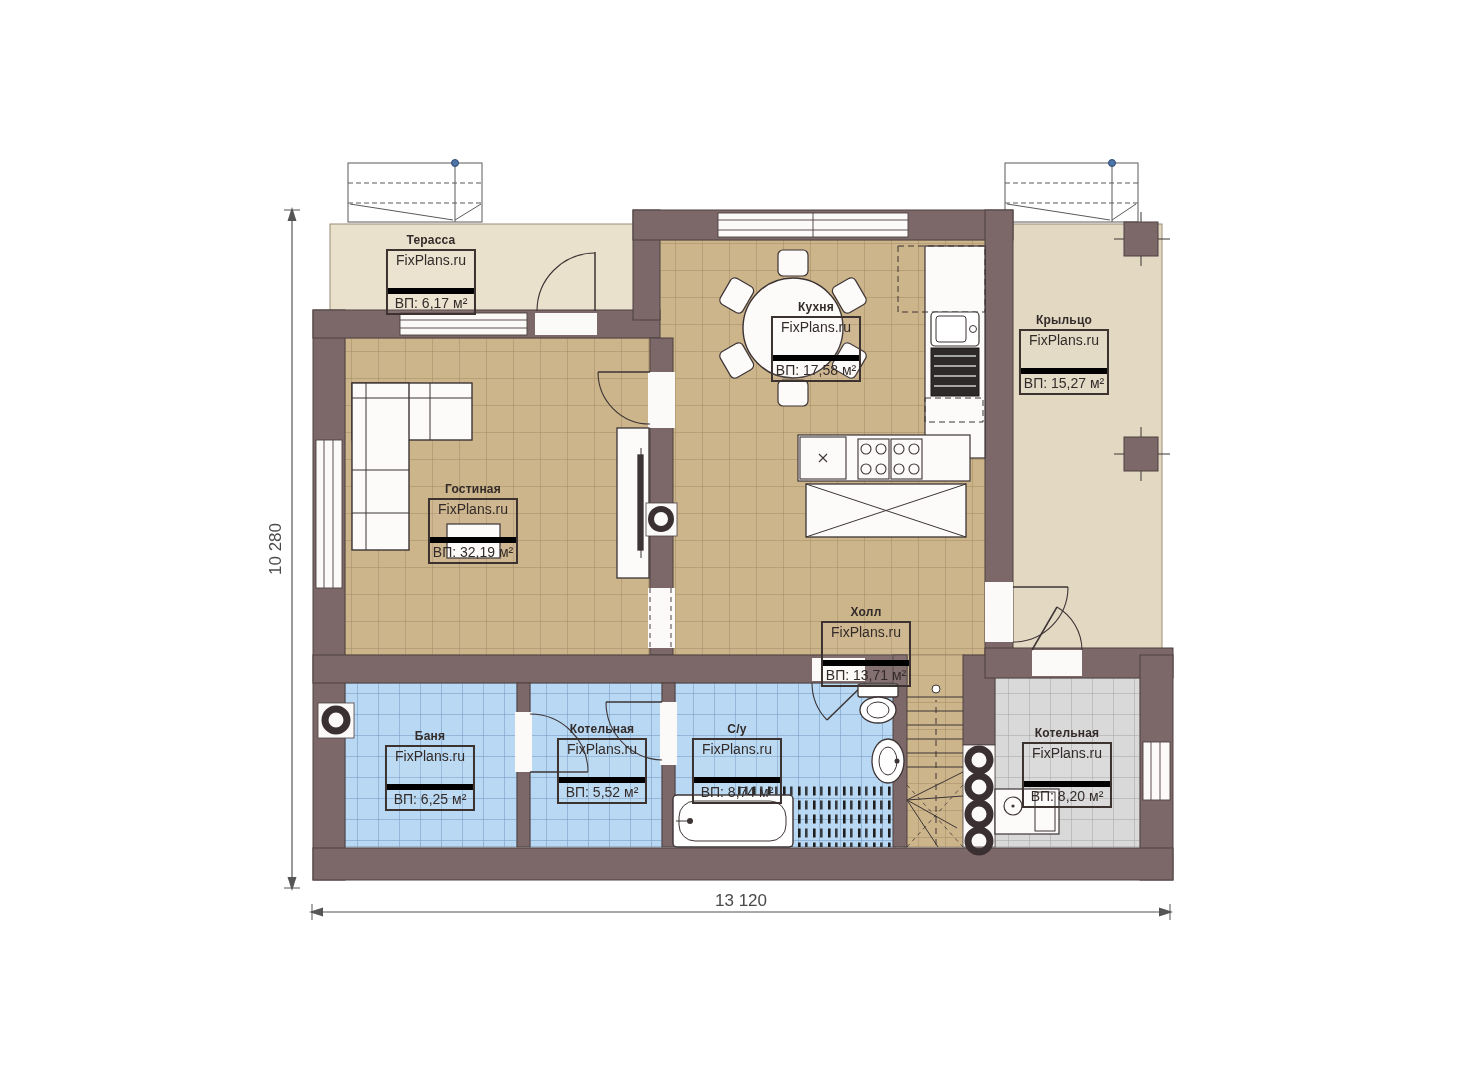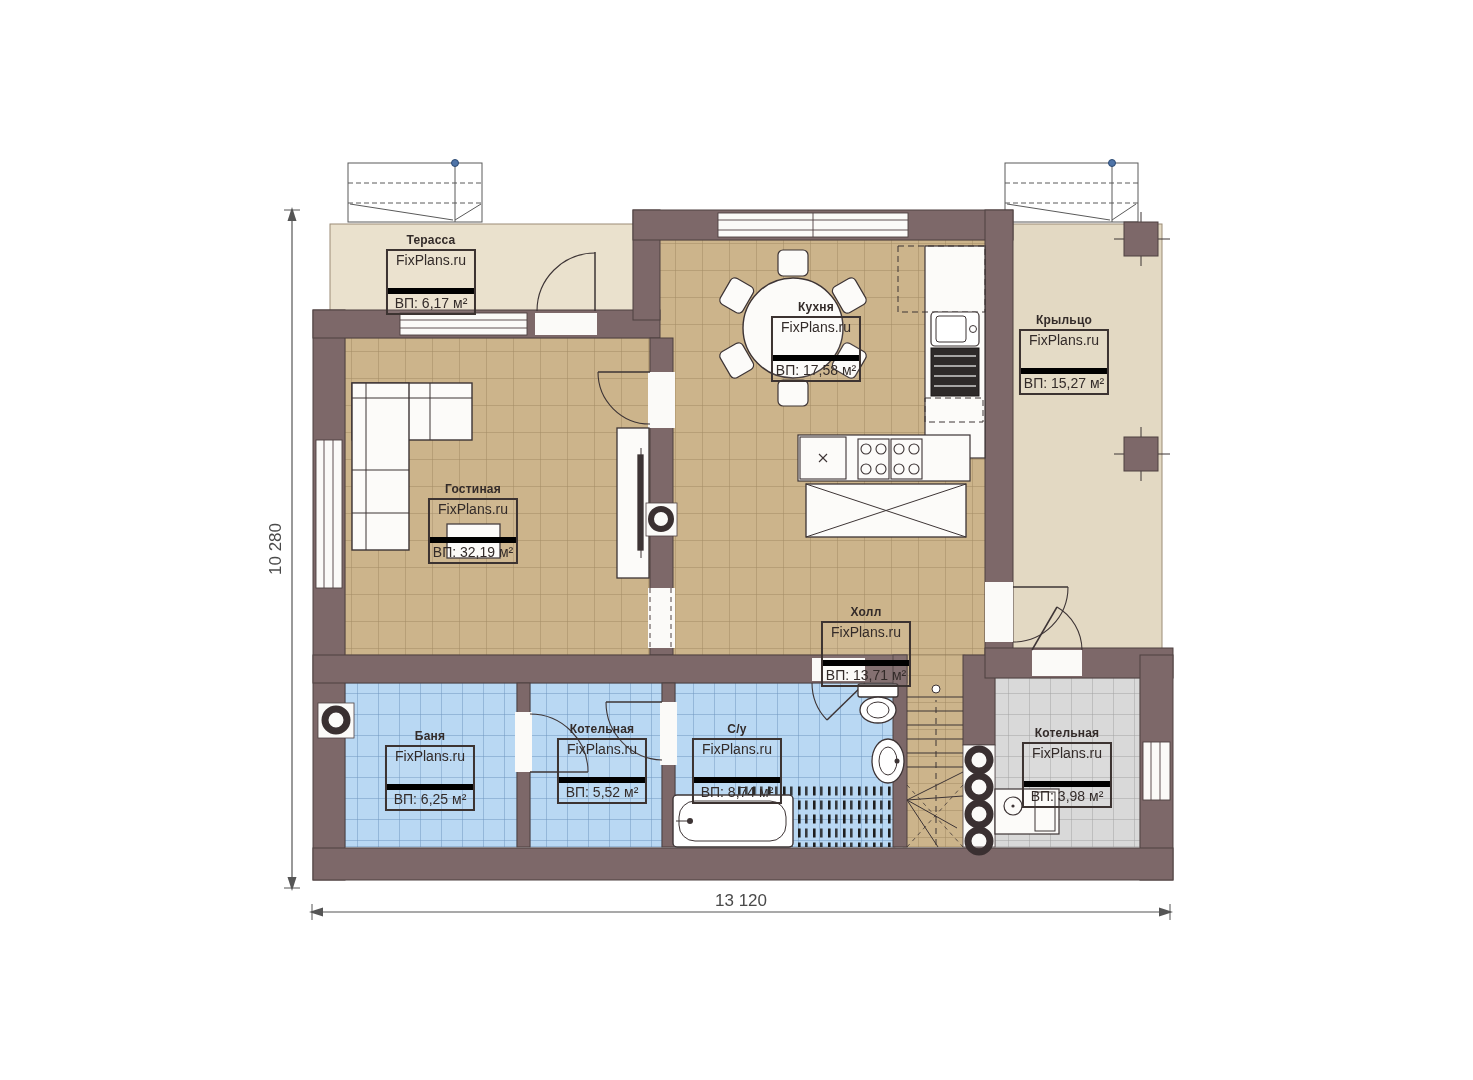--- a/index.html
+++ b/index.html
@@ -393,7 +393,7 @@
   <div class="room-name">Котельная</div>
   <div class="room-box">
     <div class="room-brand">FixPlans.ru</div>
-    <div class="room-area">ВП: 3,98 м²</div>
+    <div class="room-area">ВП: 8,20 м²</div>
   </div>
 </div>
 

